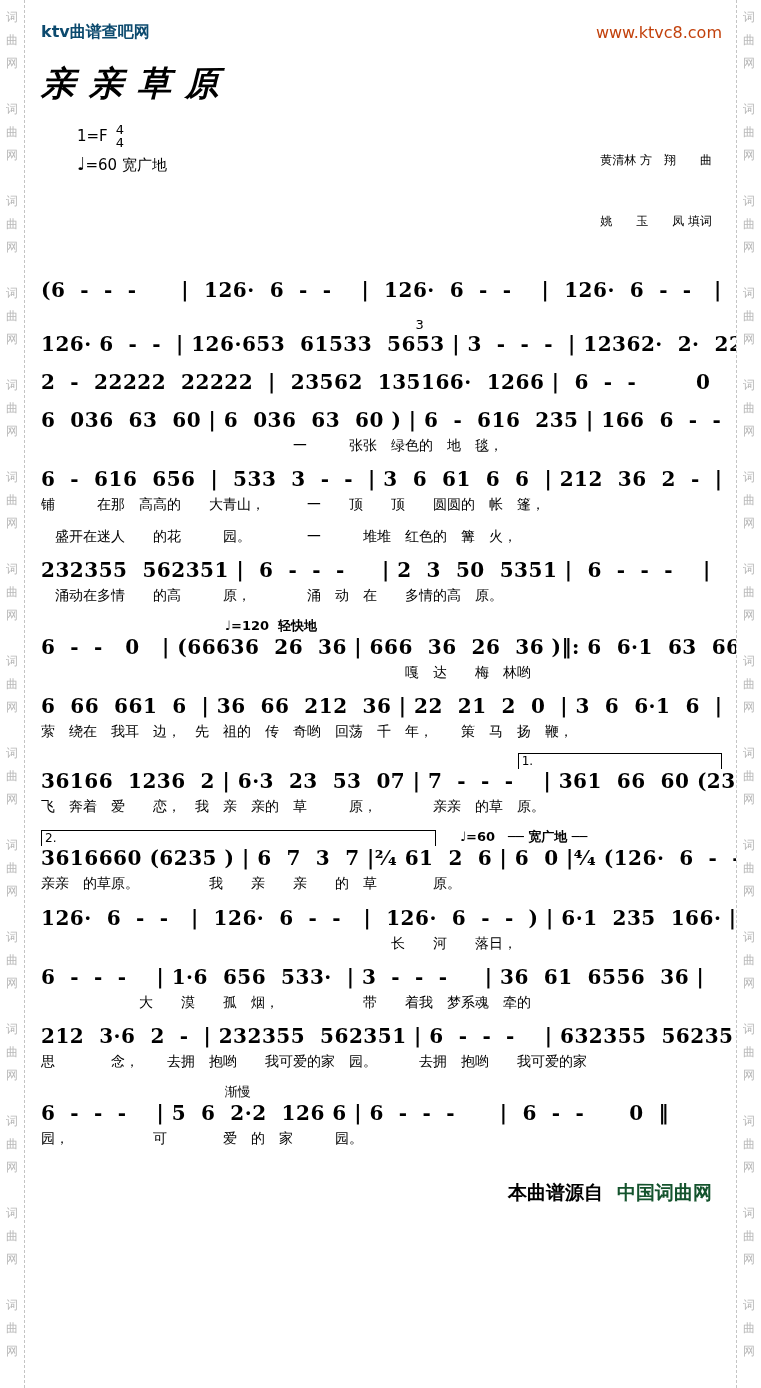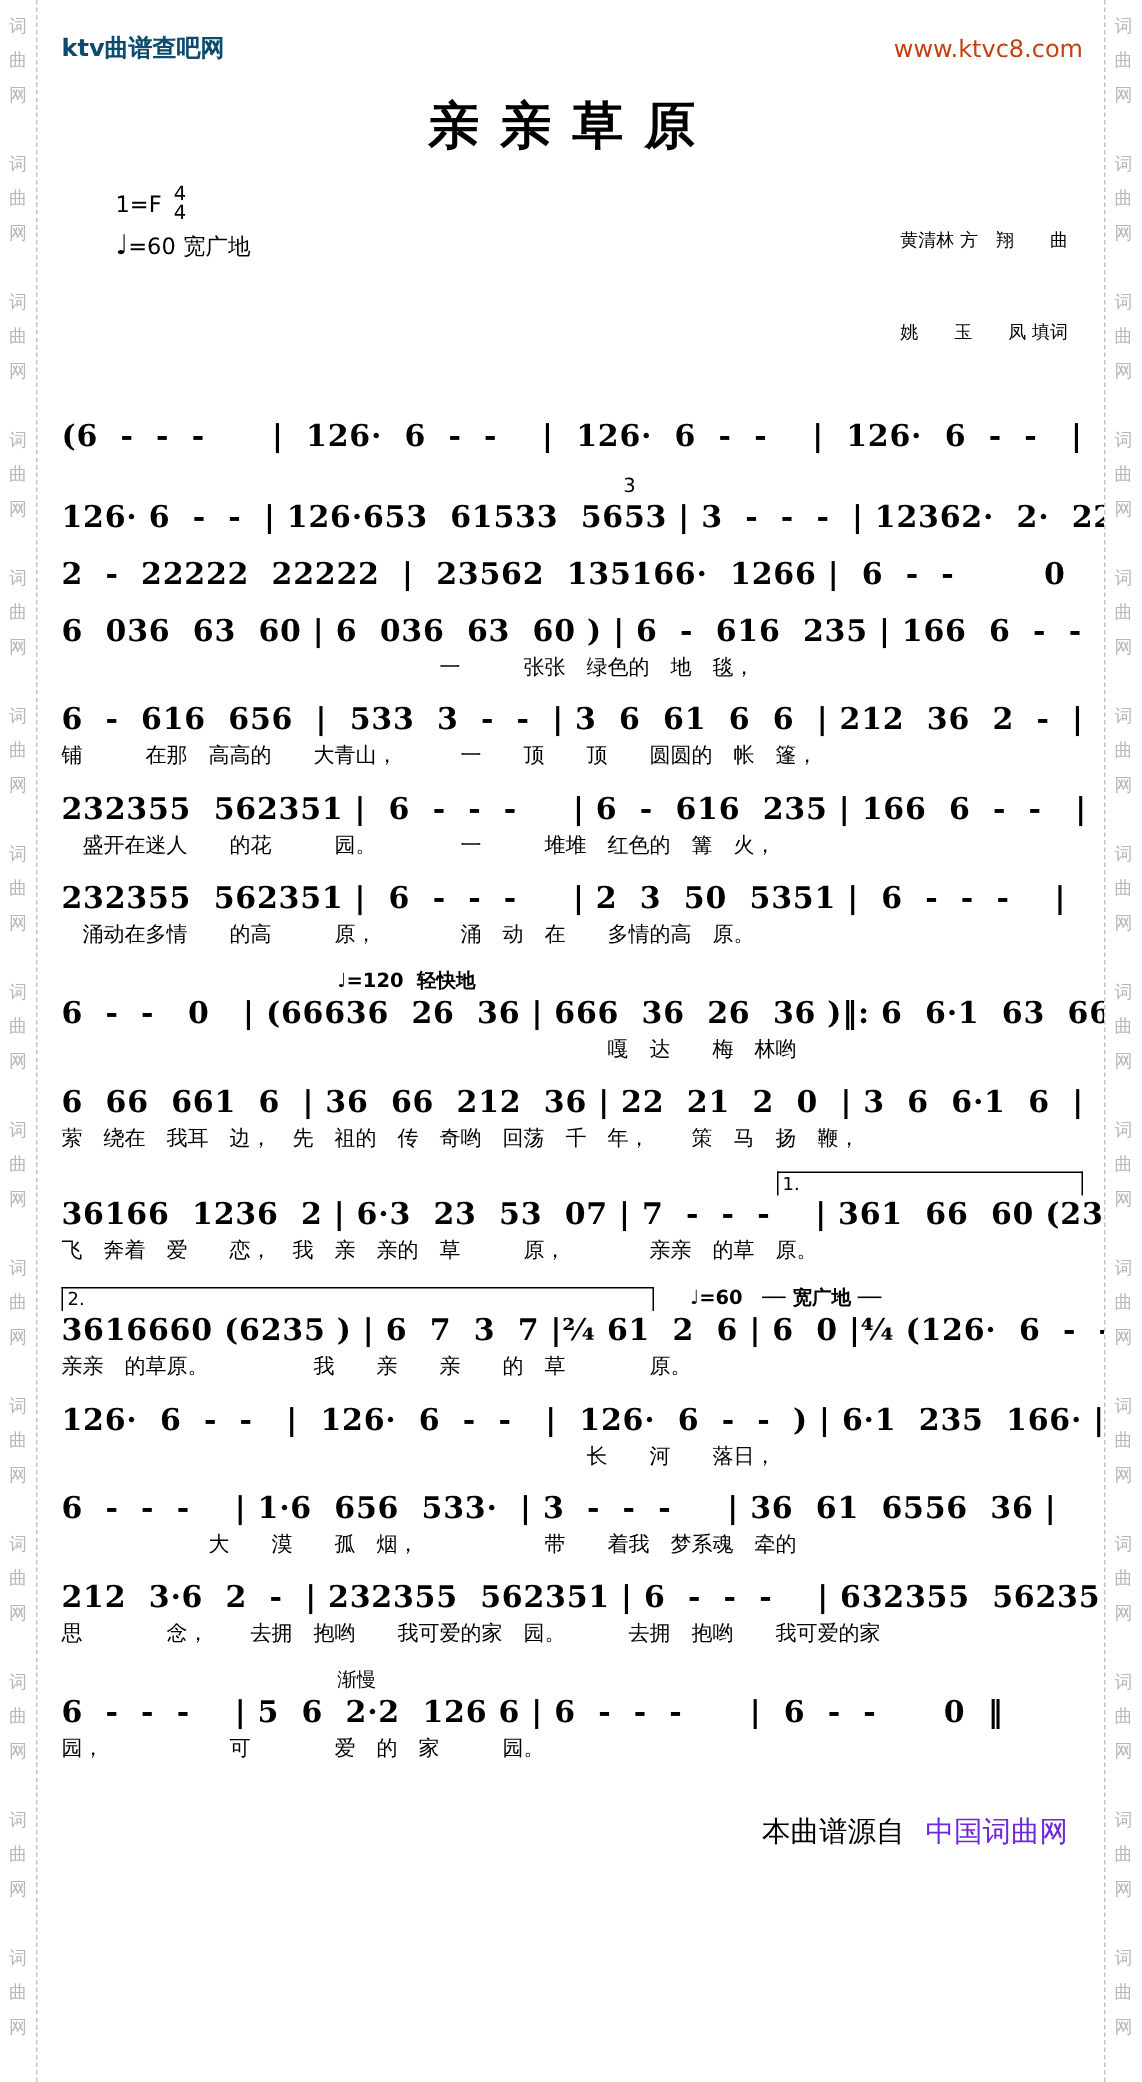--- a/index.html
+++ b/index.html
@@ -12,7 +12,7 @@
   .hdr{display:flex;justify-content:space-between;align-items:center;margin-top:8px;}
   .site-name{color:#0c4a6e;font-weight:bold;font-size:16px;}
   .site-url{color:#c2410c;font-weight:normal;font-size:16px;}
-  .title{text-align:center;font-size:34px;font-weight:bold;letter-spacing:14px;margin:18px 0 2px 0;}
+  .title{text-align:left;font-size:34px;font-weight:bold;letter-spacing:14px;margin:18px 0 2px 0;font-style:italic;}
   .meta-row{display:flex;justify-content:space-between;align-items:flex-start;margin:2px 0 6px 0;}
   .key-block{font-size:15px;padding-left:36px;padding-top:14px;}
   .key-line{display:flex;align-items:center;gap:8px;}

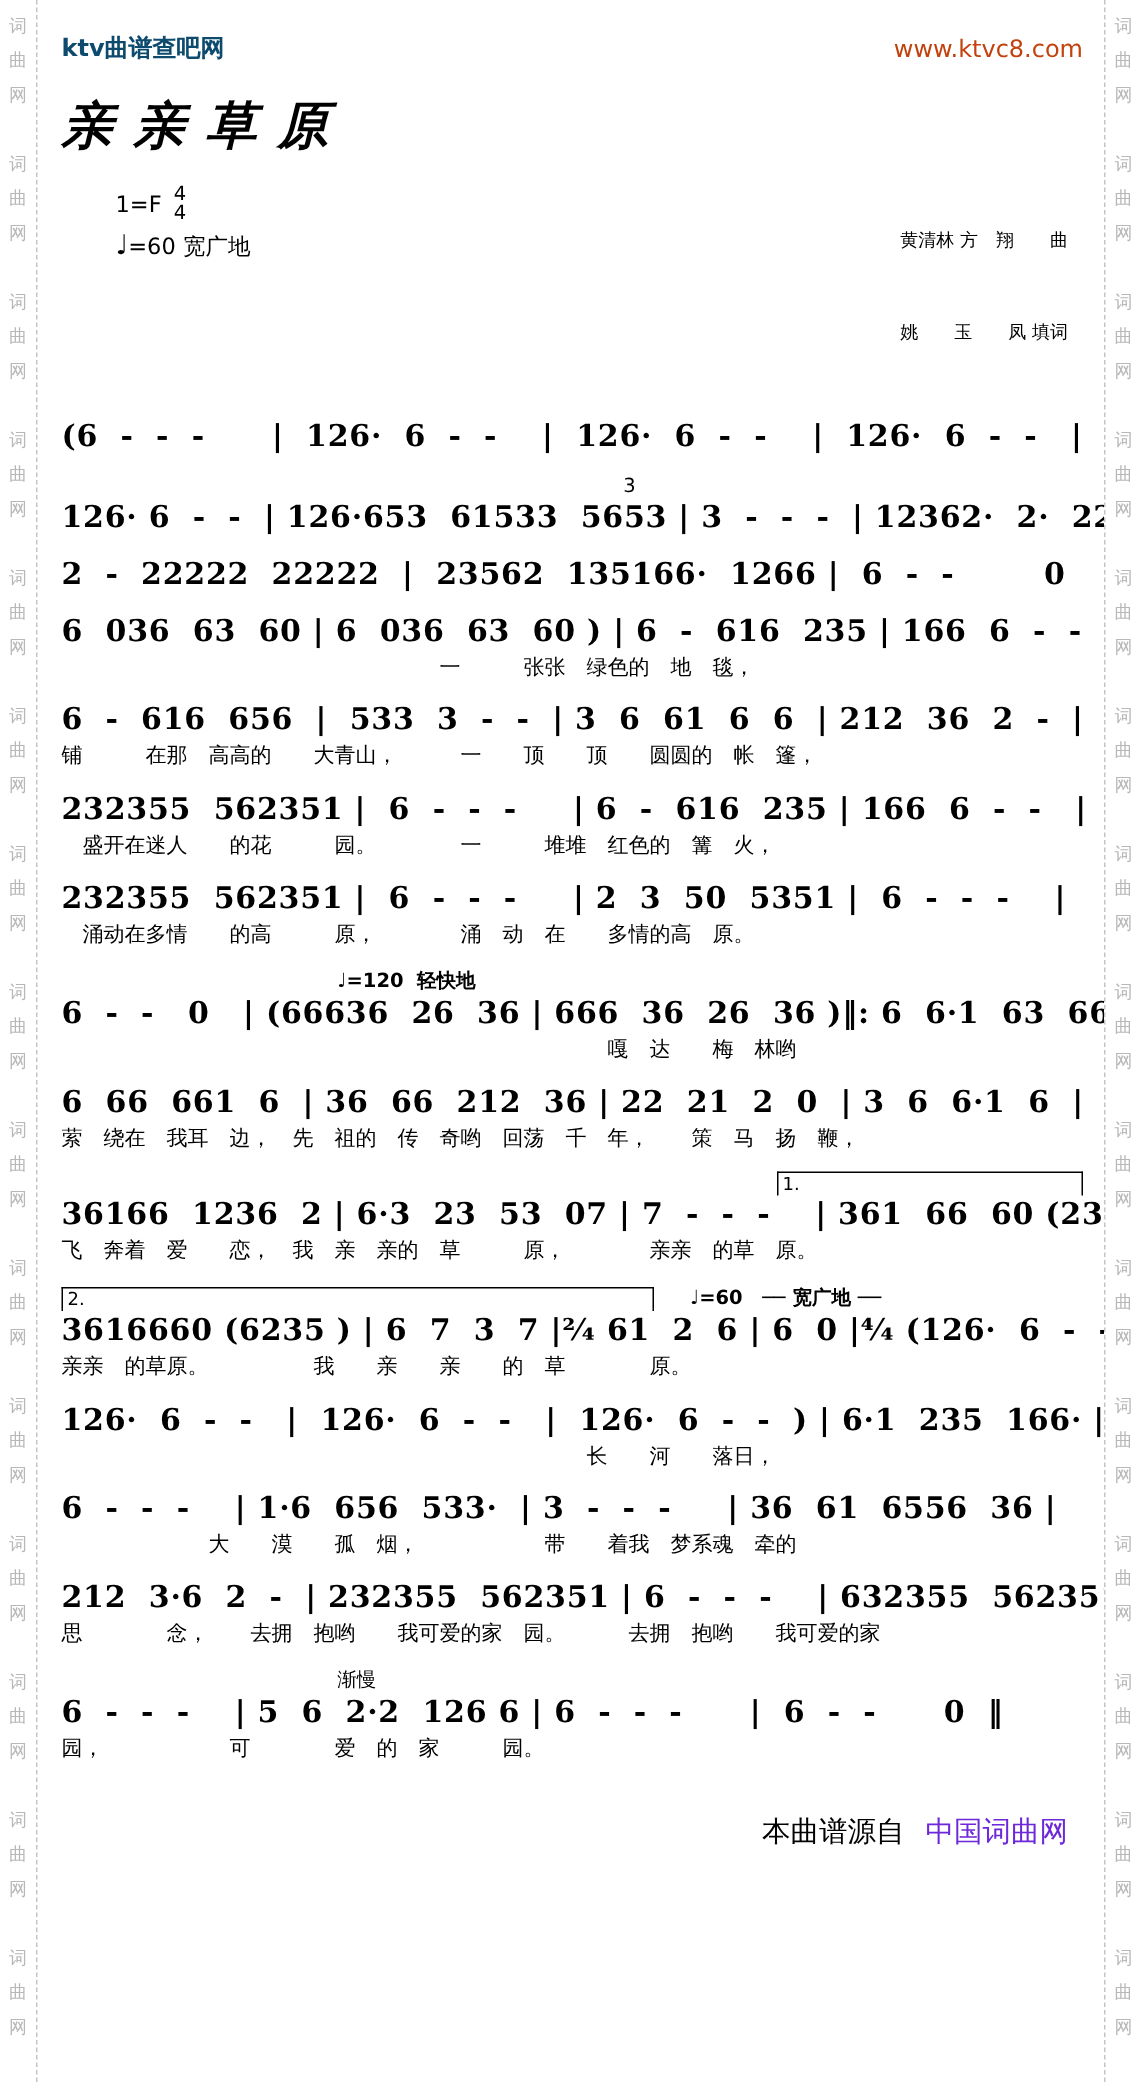--- a/index.html
+++ b/index.html
@@ -151,7 +151,6 @@
     </div>
 
     <div class="system">
-      <div class="notes">232355  562351 |  6  -  -  -     | 6  -  616  235 | 166  6  -  -   |</div>
       <div class="lyrics">　盛开在迷人　　的花　　　园。　　　　一　　　堆堆　红色的　篝　火，</div>
     </div>
 

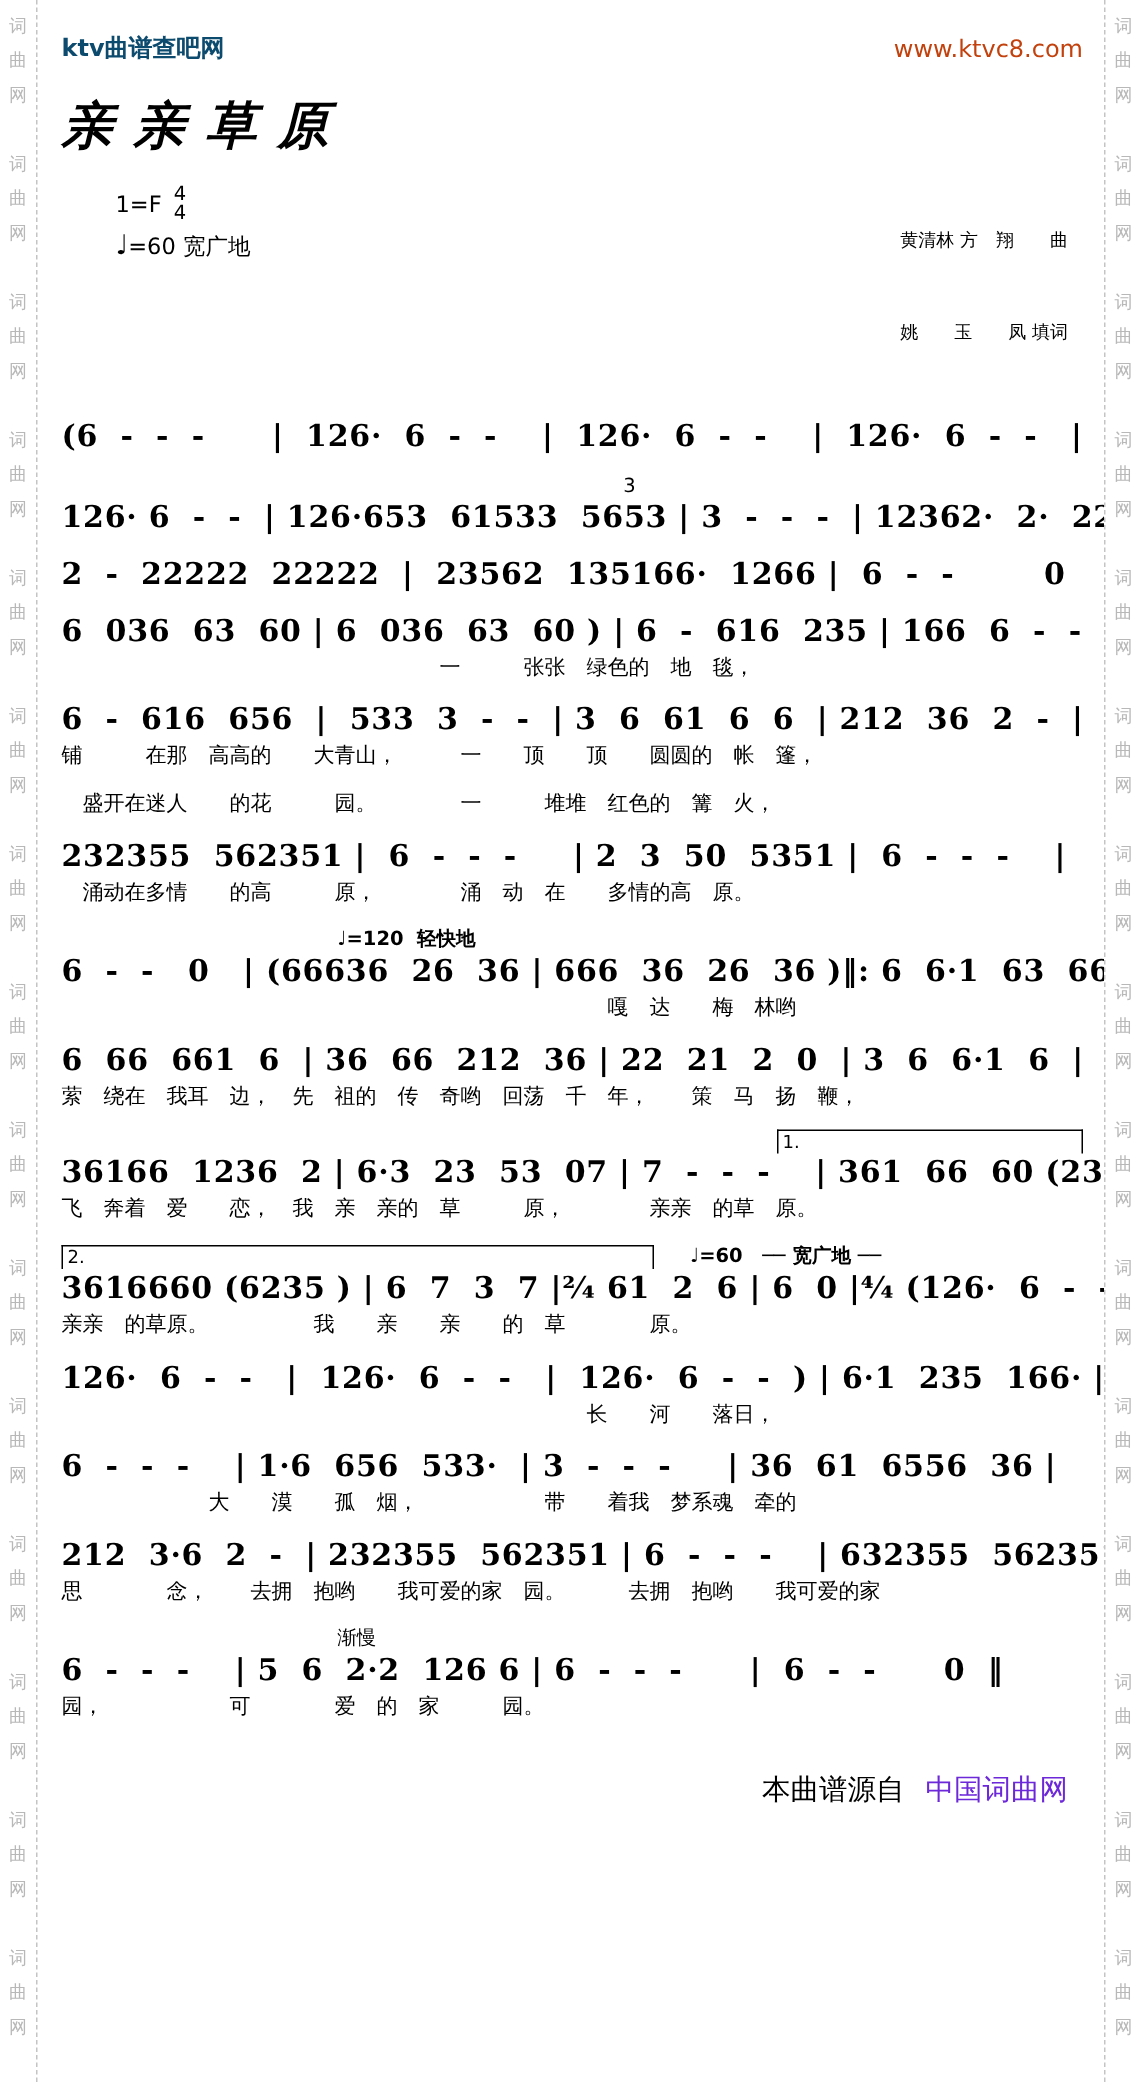--- a/index.html
+++ b/index.html
@@ -30,7 +30,7 @@
          white-space:pre;line-height:1.25;letter-spacing:0.5px;}
   .lyrics{font-size:14px;white-space:pre;margin-top:3px;line-height:1.3;}
   .lyrics:empty{display:none;}
-  .footer{display:flex;justify-content:flex-end;gap:14px;font-size:19px;font-weight:normal;
+  .footer{display:flex;justify-content:flex-end;gap:14px;font-size:19px;font-weight:bold;
           padding:20px 10px 0 0;}
   .footer .pink{color:#6d28d9;}
   .sp{flex:1;}

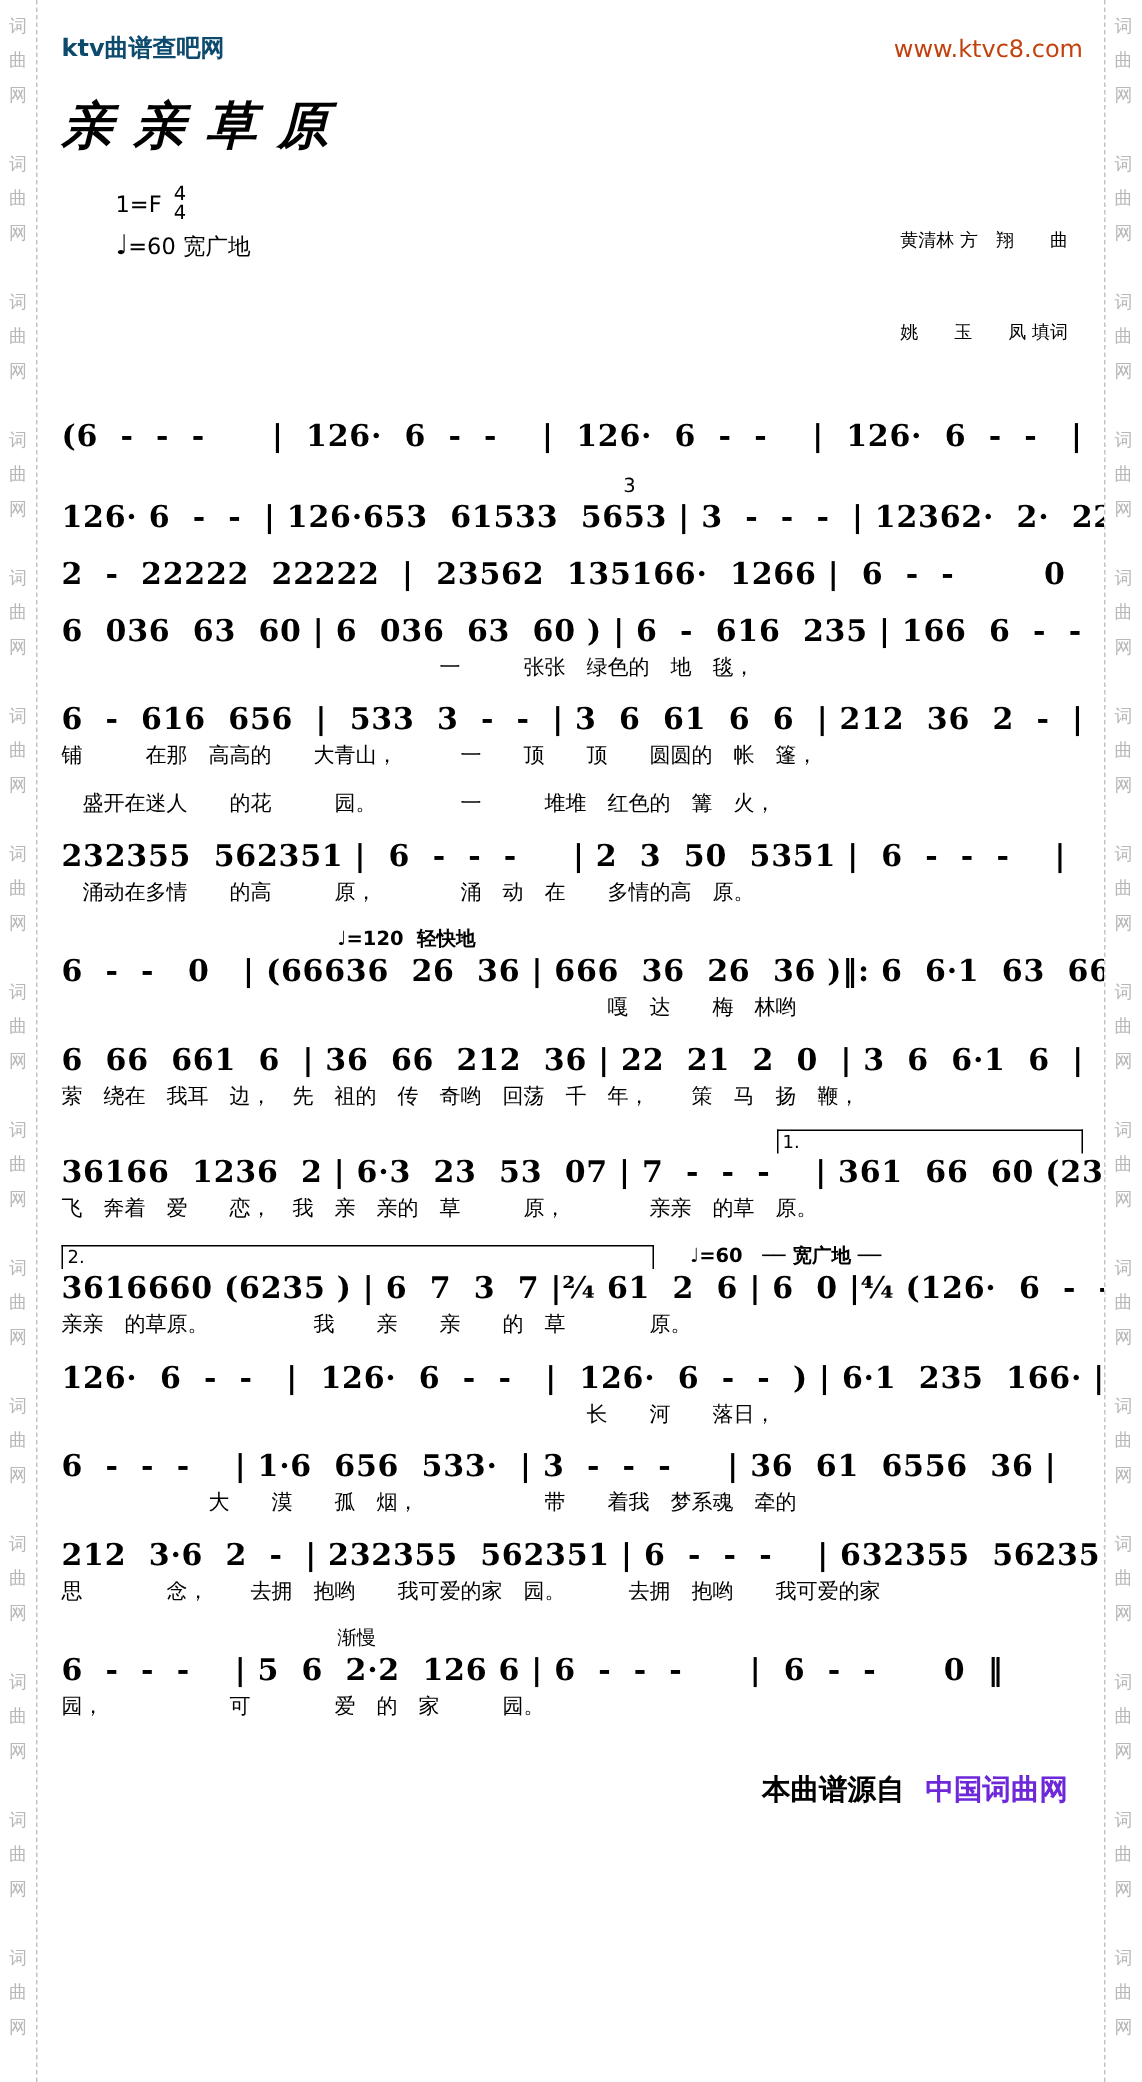--- a/index.html
+++ b/index.html
@@ -32,7 +32,7 @@
   .lyrics:empty{display:none;}
   .footer{display:flex;justify-content:flex-end;gap:14px;font-size:19px;font-weight:bold;
           padding:20px 10px 0 0;}
-  .footer .pink{color:#6d28d9;}
+  .footer .pink{color:#14532d;}
   .sp{flex:1;}
 </style>
 </head>

